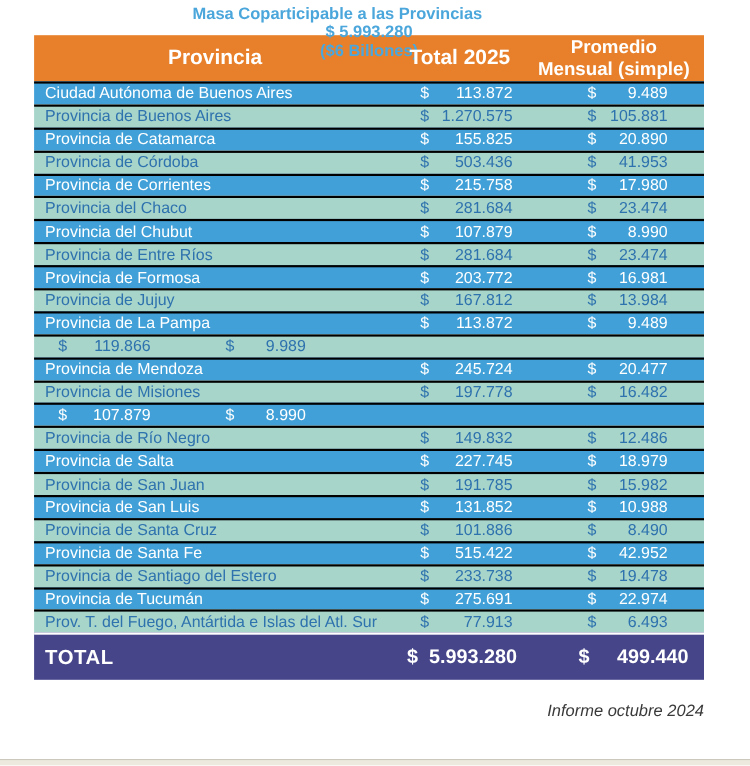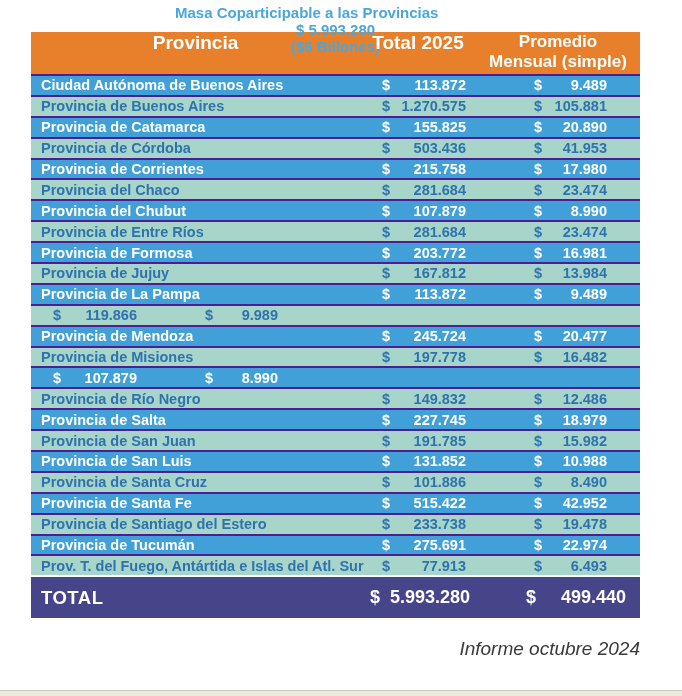--- a/index.html
+++ b/index.html
@@ -39,7 +39,7 @@
   }
   .thead{
     display:flex;
-    align-items:flex-start;
+    align-items:center;
     background:var(--orange);
     height:42px;
     color:#ffffff;

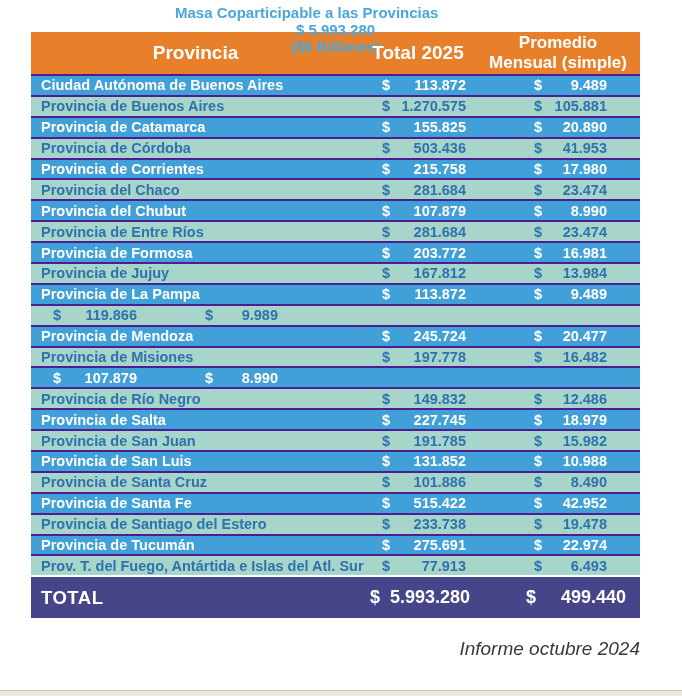--- a/index.html
+++ b/index.html
@@ -53,9 +53,9 @@
     display:flex;
     align-items:center;
     height:20.9px;
-    border-top:2px solid #4c1d95;
+    border-top:2px solid #000000;
     font-size:14.5px;
-    font-weight:bold;
+    font-weight:normal;
   }
   .row-blue{background:var(--row-blue);color:#ffffff;}
   .row-teal{background:var(--row-teal);color:var(--text-blue);}

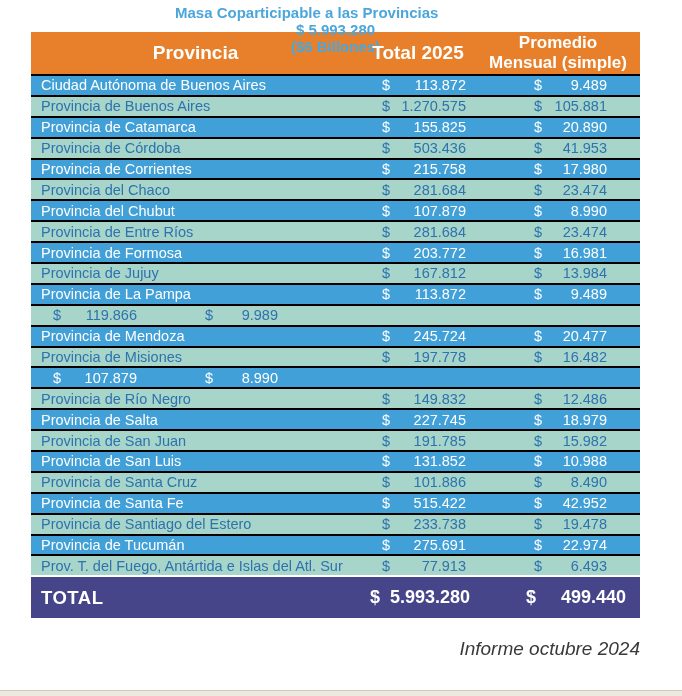--- a/index.html
+++ b/index.html
@@ -82,7 +82,7 @@
     margin:20px 0 0 31px;
     text-align:right;
     font-style:italic;
-    font-size:19px;
+    font-size:15px;
     color:#3a3a3a;
   }
   .bottom-strip{

